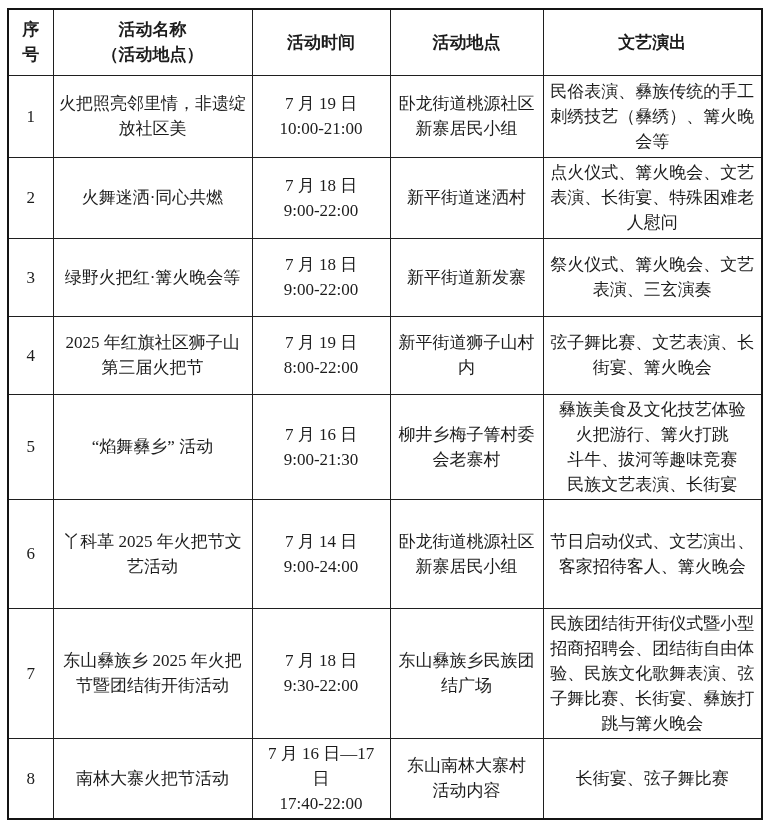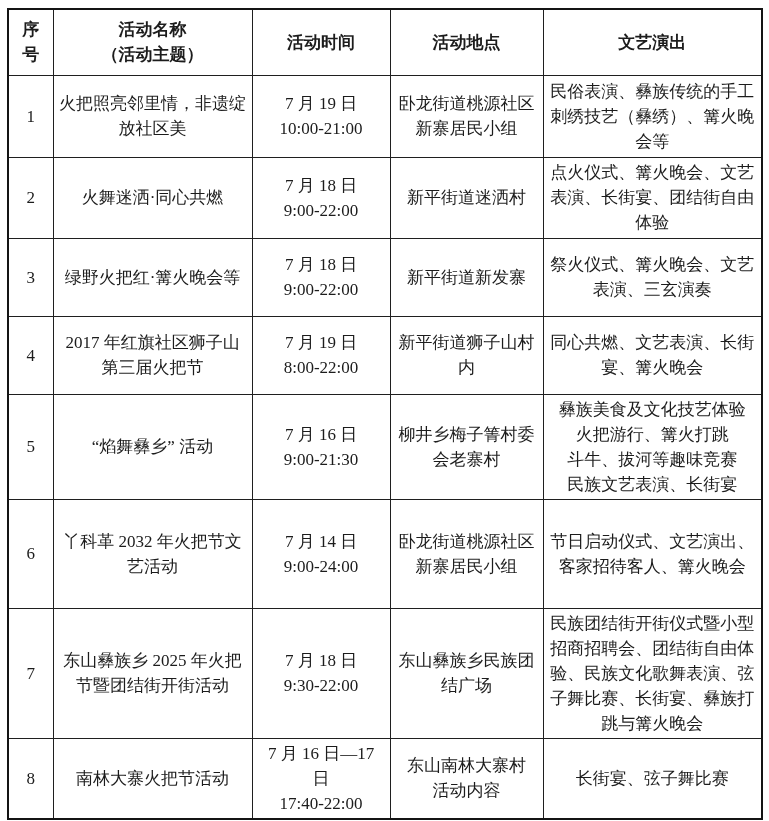--- a/index.html
+++ b/index.html
@@ -71,7 +71,7 @@
       <tr class="r-header">
         <th>序号</th>
         <th>活动名称
-（活动主题）</th>
+（活动地点）</th>
         <th>活动时间</th>
         <th>活动地点</th>
         <th>文艺演出</th>

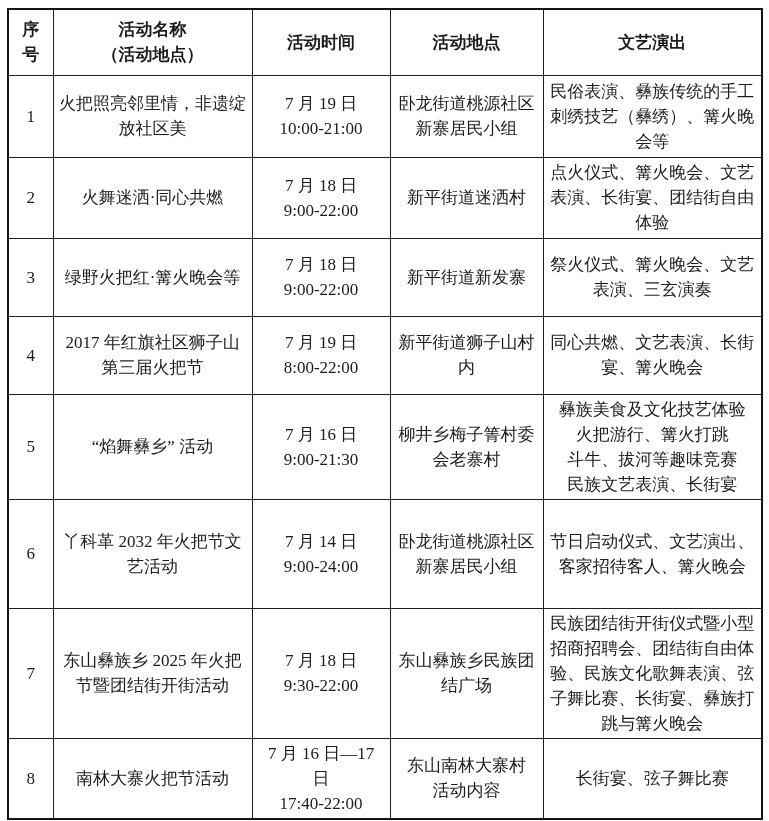--- a/index.html
+++ b/index.html
@@ -92,7 +92,7 @@
         <td>7 月 18 日
 9:00-22:00</td>
         <td>新平街道迷洒村</td>
-        <td>点火仪式、篝火晚会、文艺表演、长街宴、团结街自由体验</td>
+        <td>点火仪式、篝火晚会、文艺表演、长街宴、特殊困难老人慰问</td>
       </tr>
       <tr class="r3">
         <td>3</td>

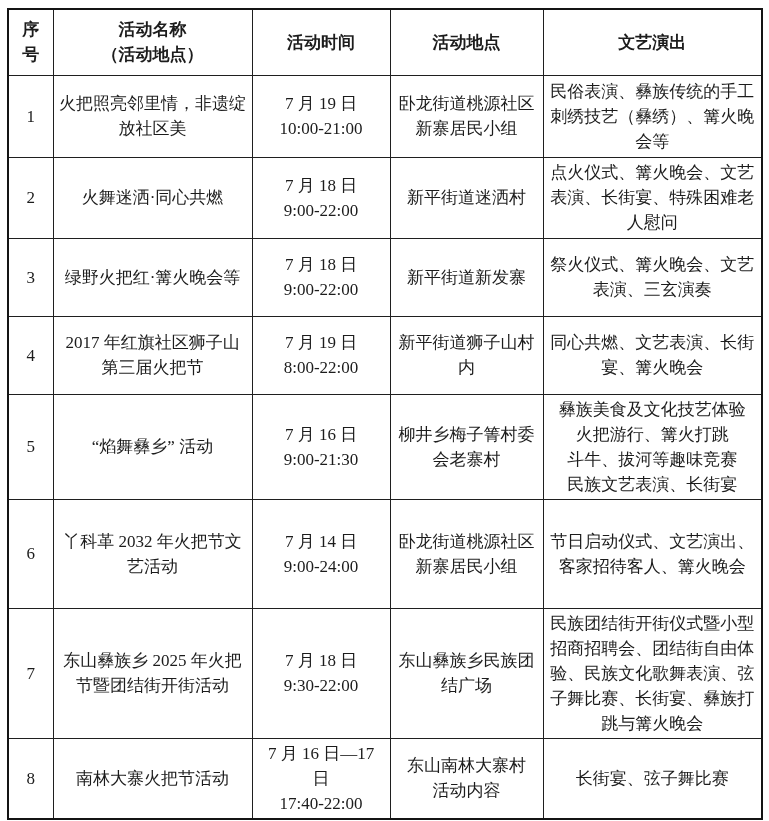--- a/index.html
+++ b/index.html
@@ -104,7 +104,7 @@
       </tr>
       <tr class="r4">
         <td>4</td>
-        <td>2017 年红旗社区狮子山第三届火把节</td>
+        <td>2025 年红旗社区狮子山第三届火把节</td>
         <td>7 月 19 日
 8:00-22:00</td>
         <td>新平街道狮子山村内</td>

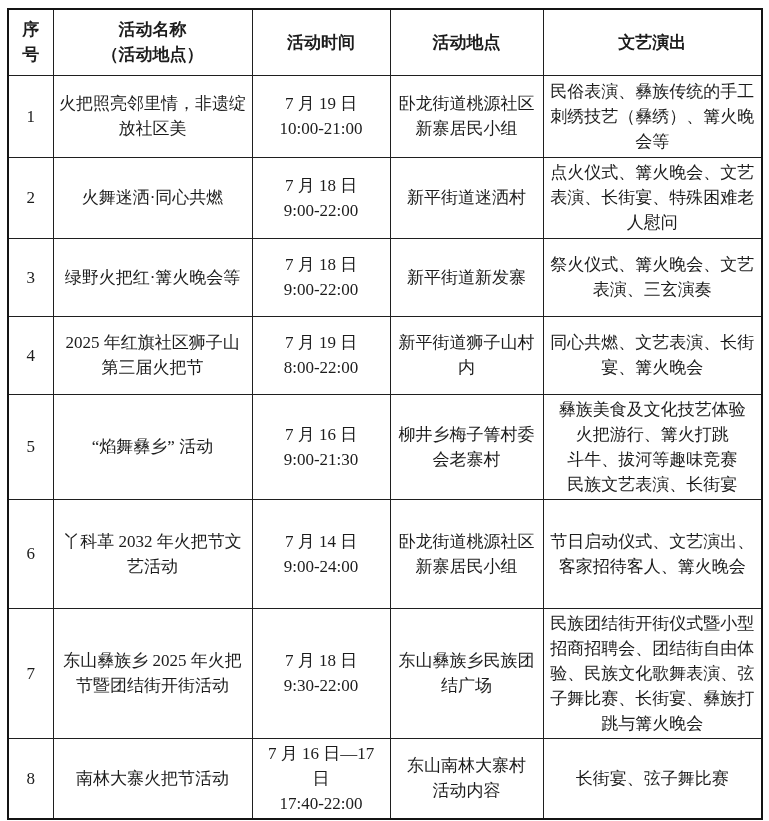--- a/index.html
+++ b/index.html
@@ -108,7 +108,7 @@
         <td>7 月 19 日
 8:00-22:00</td>
         <td>新平街道狮子山村内</td>
-        <td>同心共燃、文艺表演、长街宴、篝火晚会</td>
+        <td>弦子舞比赛、文艺表演、长街宴、篝火晚会</td>
       </tr>
       <tr class="r5">
         <td>5</td>

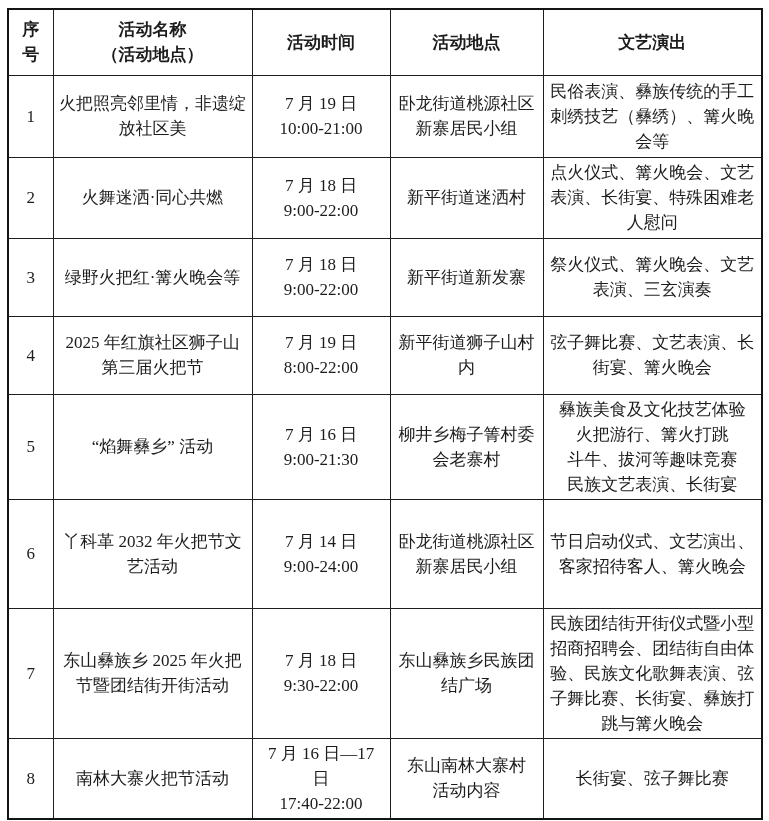--- a/index.html
+++ b/index.html
@@ -123,7 +123,7 @@
       </tr>
       <tr class="r6">
         <td>6</td>
-        <td>丫科革 2032 年火把节文艺活动</td>
+        <td>丫科革 2025 年火把节文艺活动</td>
         <td>7 月 14 日
 9:00-24:00</td>
         <td>卧龙街道桃源社区新寨居民小组</td>

